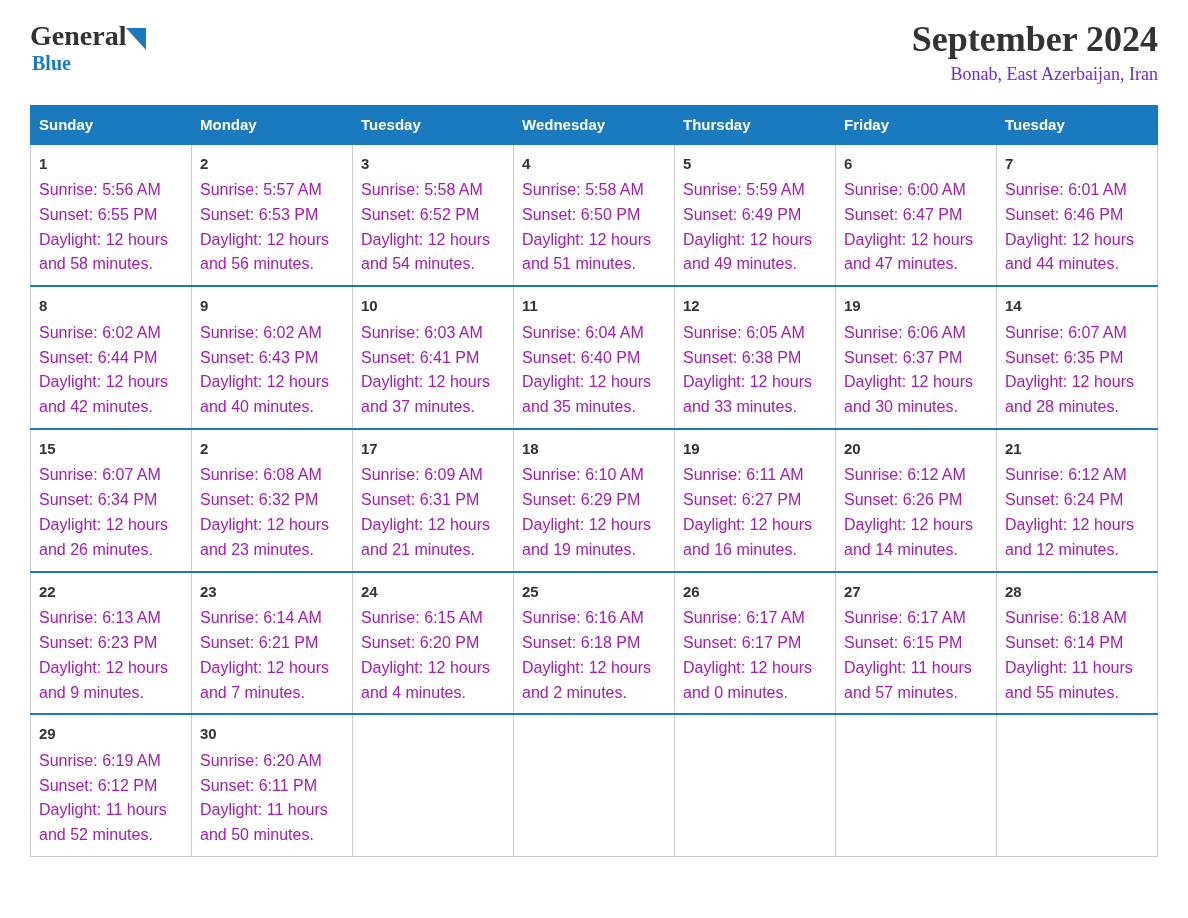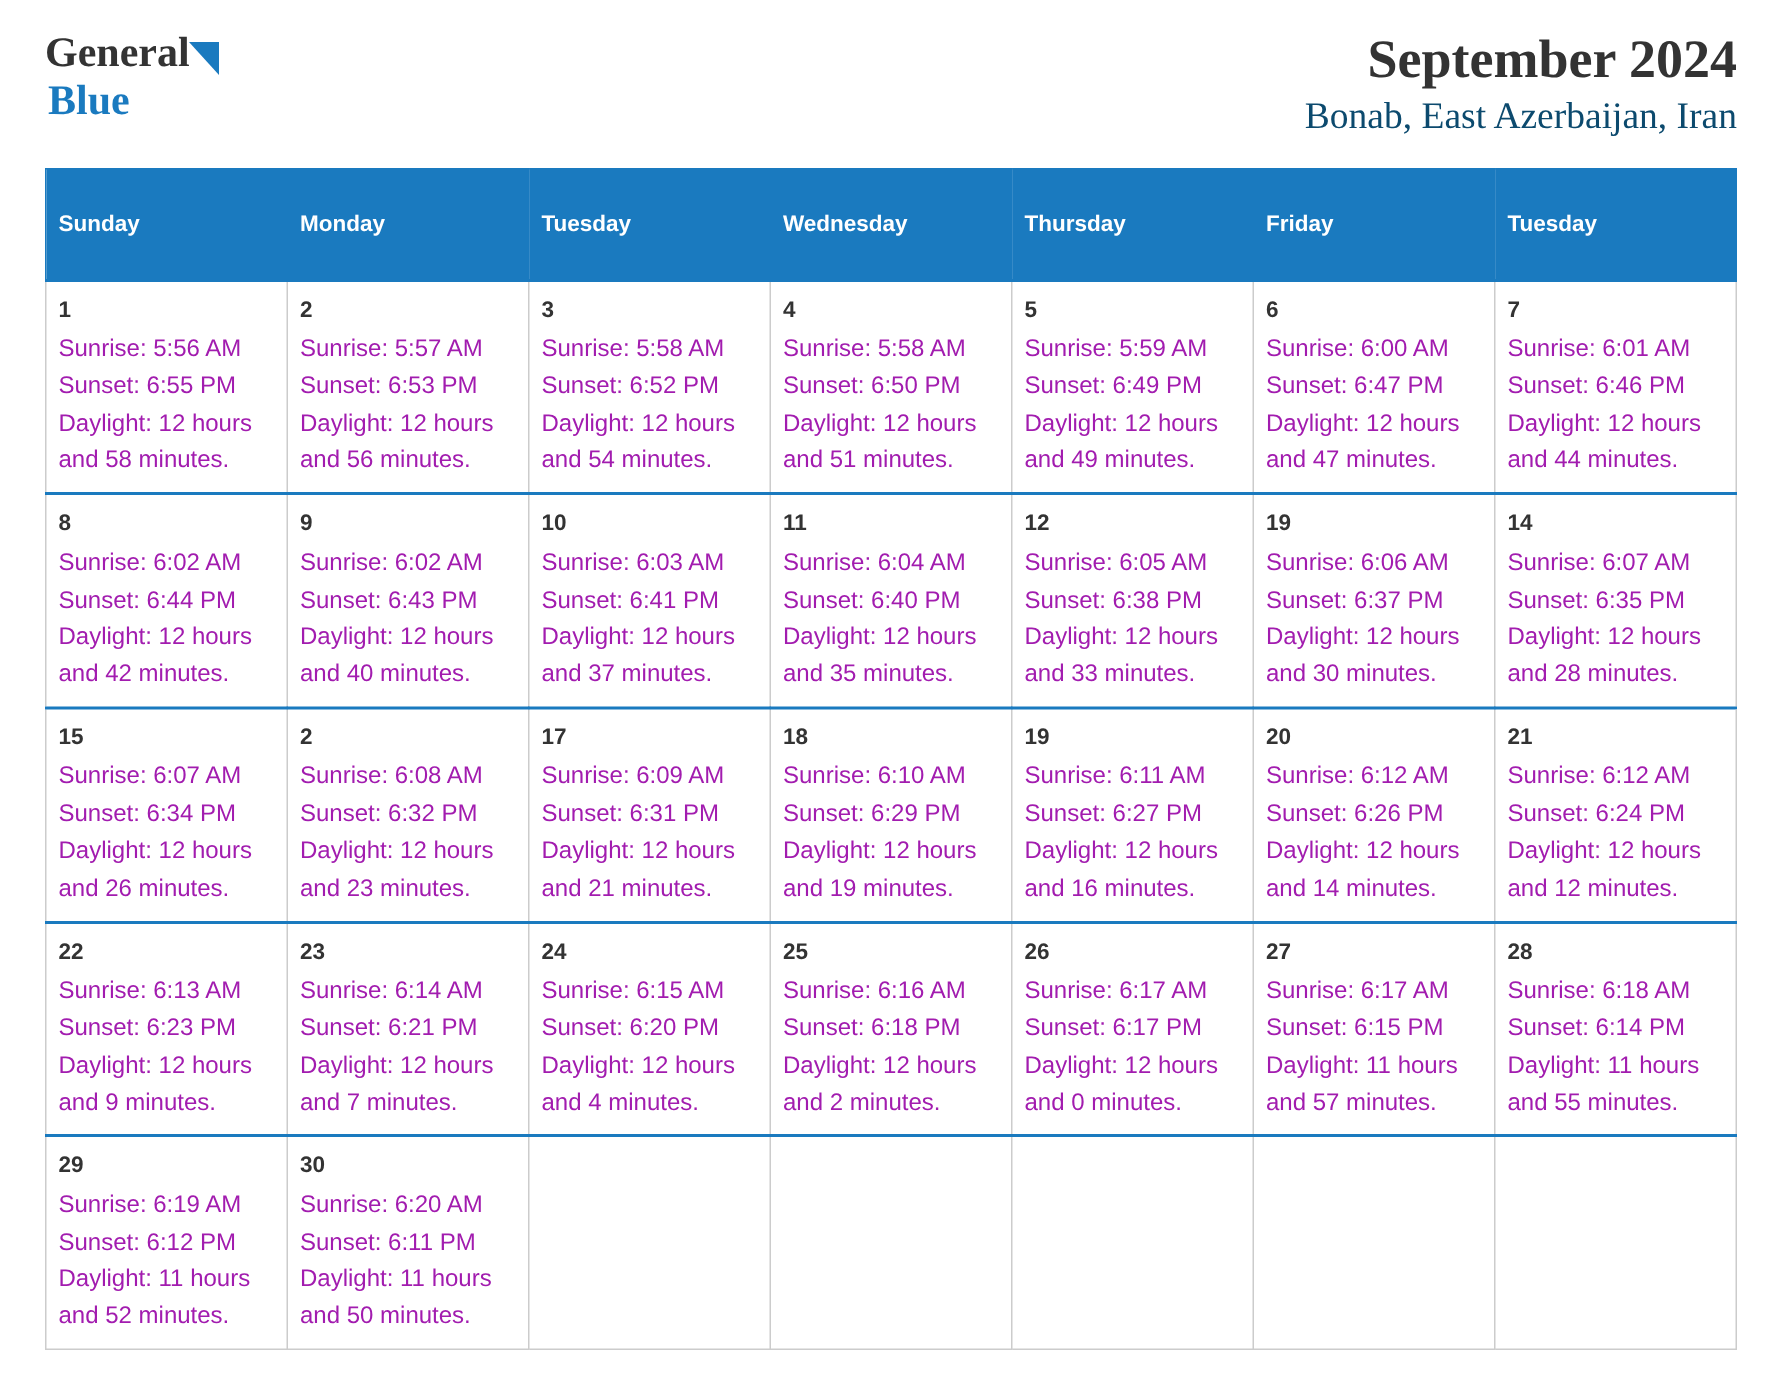--- a/index.html
+++ b/index.html
@@ -24,7 +24,7 @@
       font-family: Georgia, serif;
     }
     .logo-blue {
-      font-size: 28px;
+      font-size: 20px;
       font-weight: bold;
       color: #1a7abf;
       font-family: Georgia, serif;

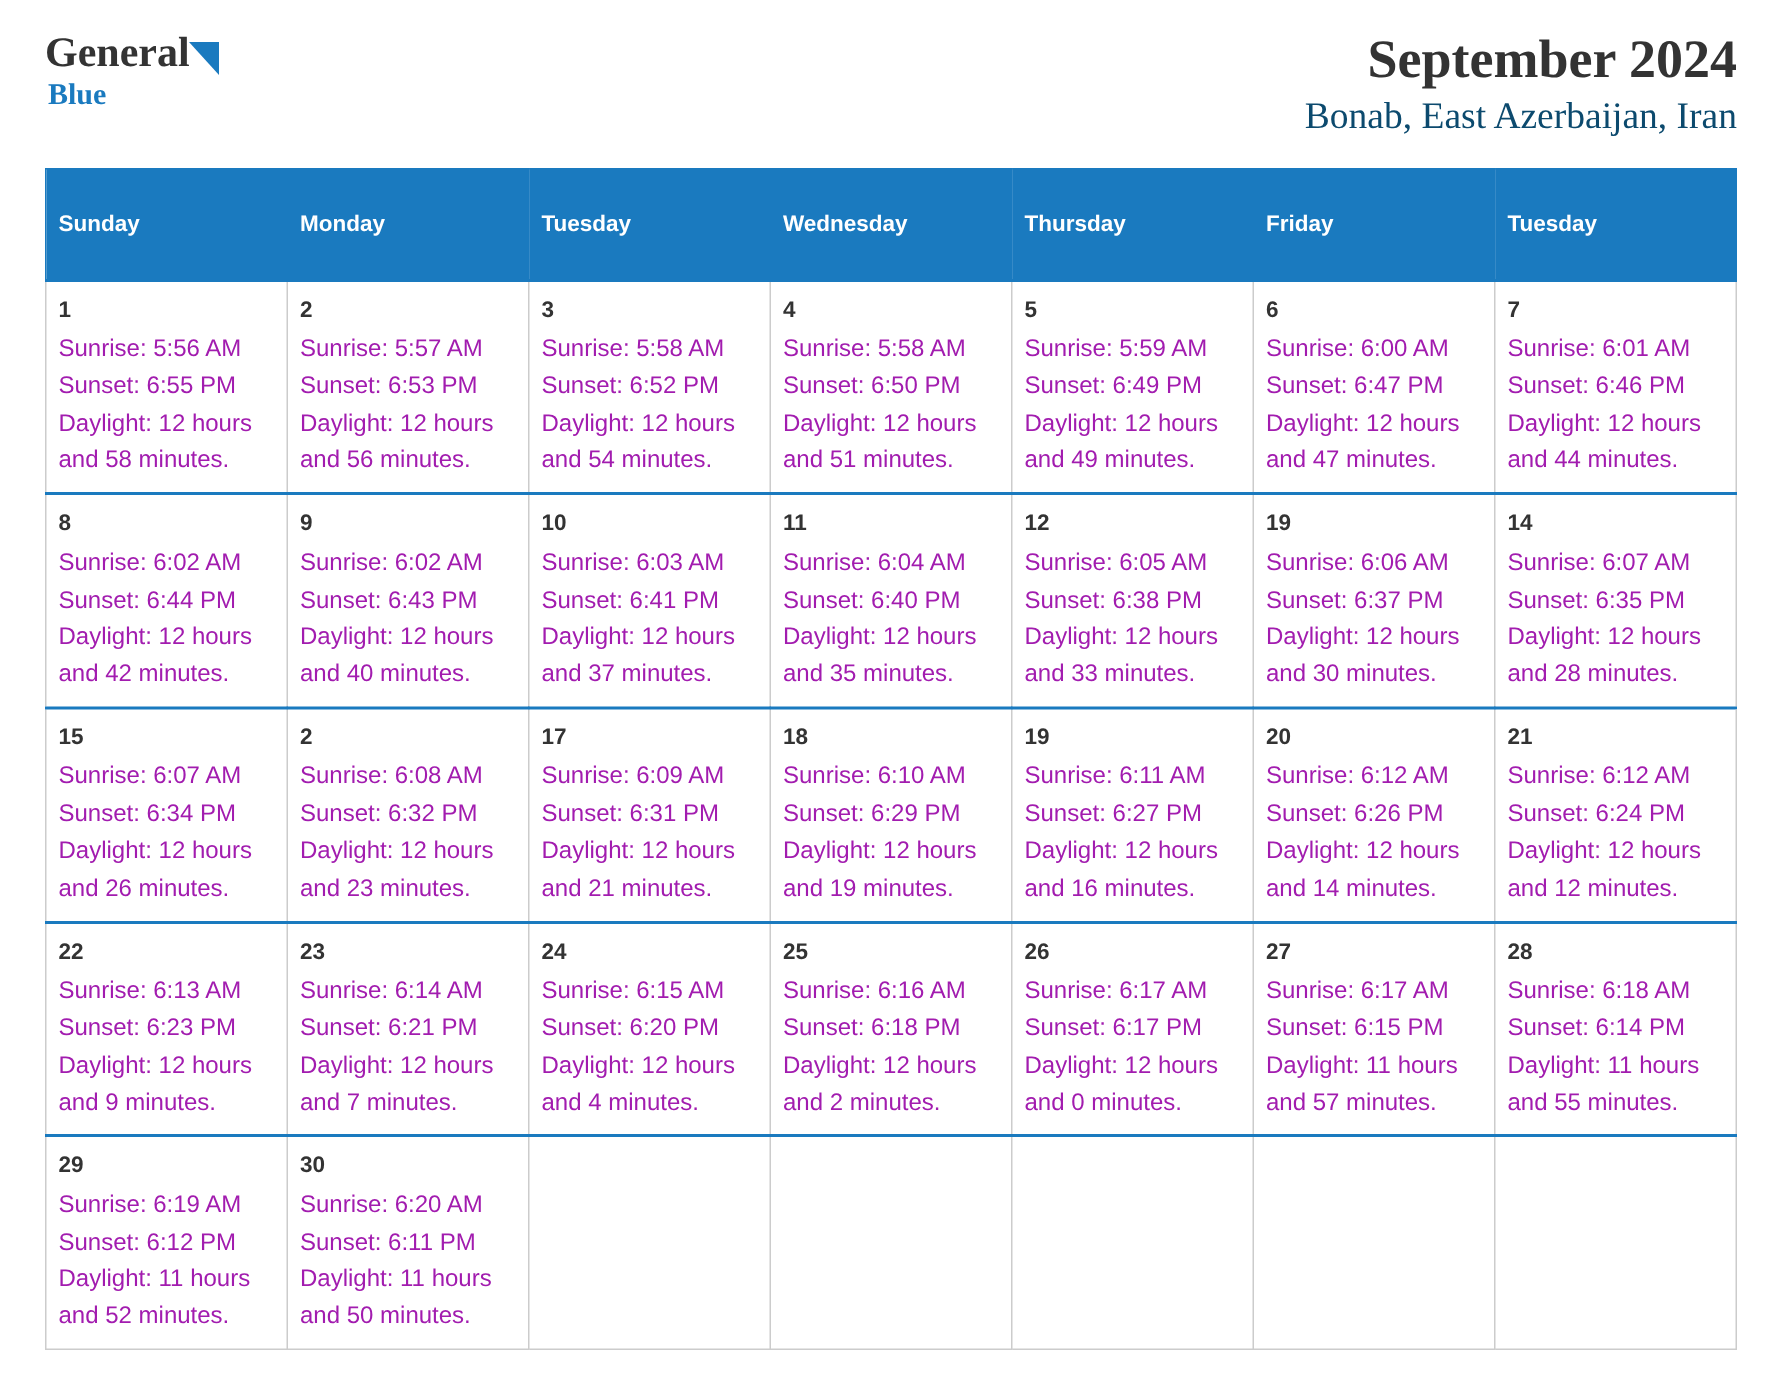--- a/index.html
+++ b/index.html
@@ -49,8 +49,8 @@
       line-height: 1.1;
     }
     .calendar-subtitle {
-      font-size: 25px;
-      color: #0c4a6e;
+      font-size: 18px;
+      color: #6d28d9;
       font-family: Georgia, serif;
       margin-top: 4px;
     }

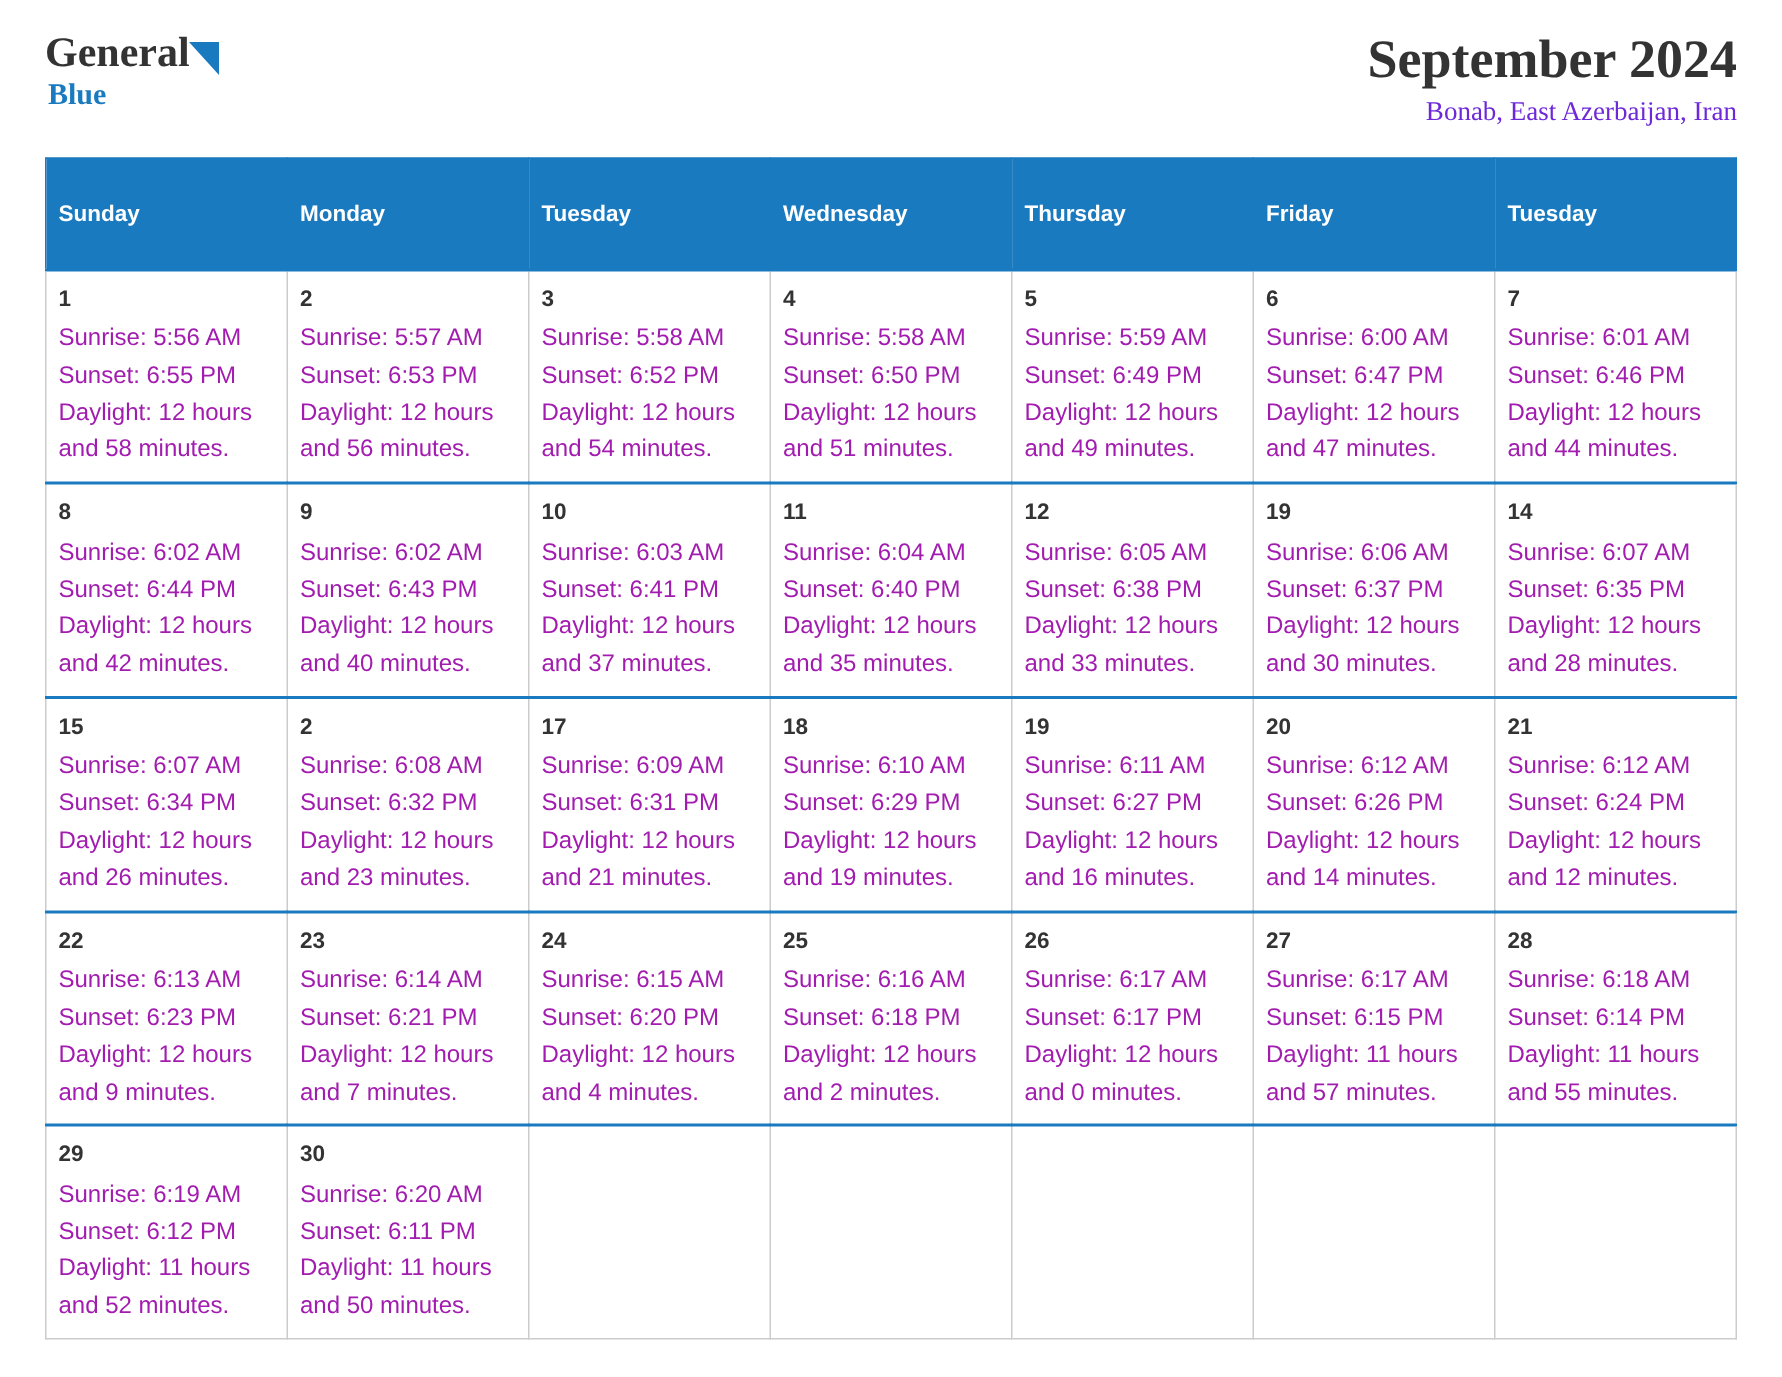--- a/index.html
+++ b/index.html
@@ -64,7 +64,7 @@
       color: #fff;
       font-size: 15px;
       font-weight: bold;
-      padding: 28px 8px;
+      padding: 10px 8px;
       text-align: left;
       border: 1px solid #1a7abf;
     }

